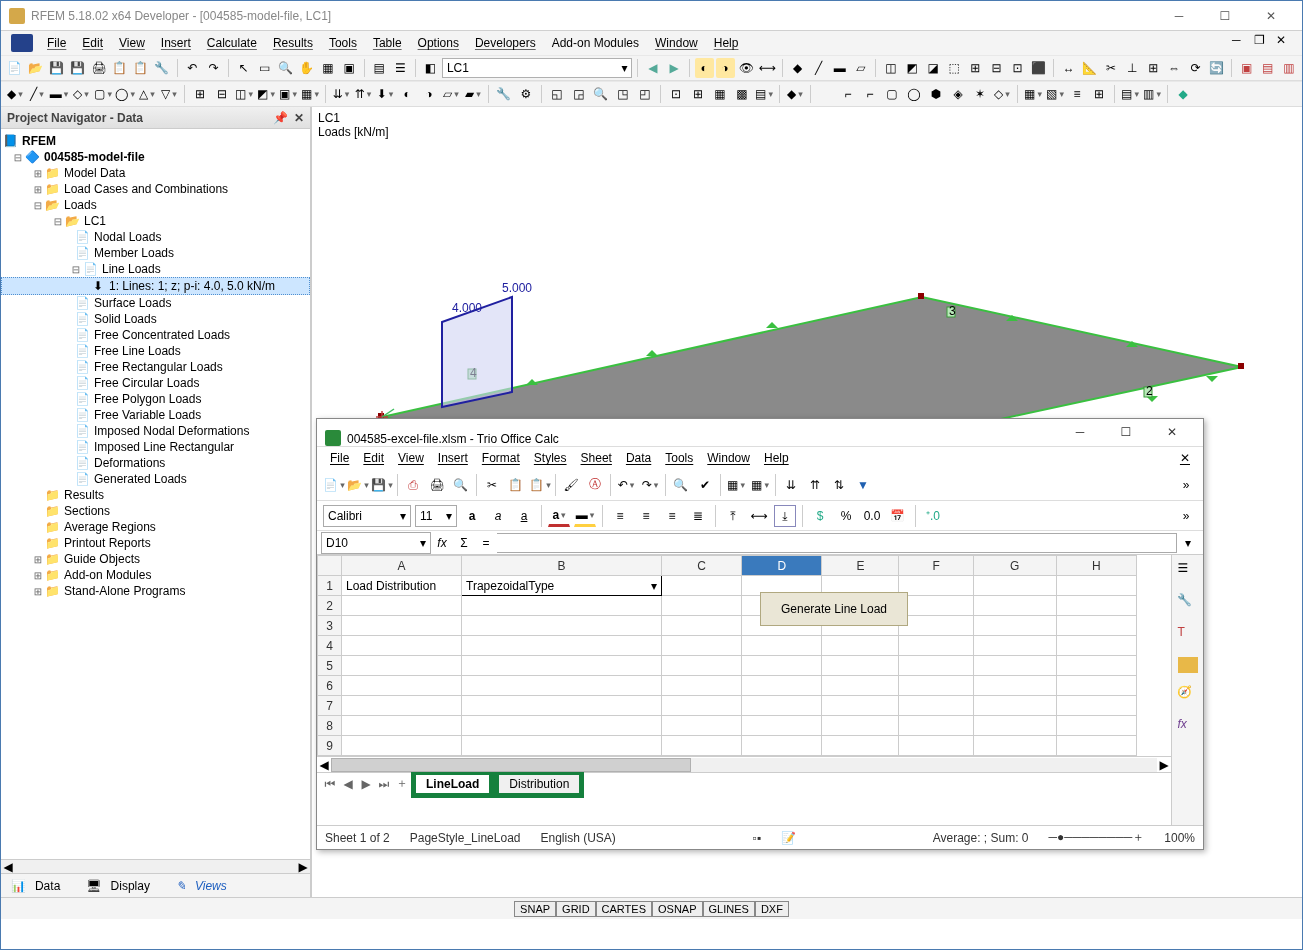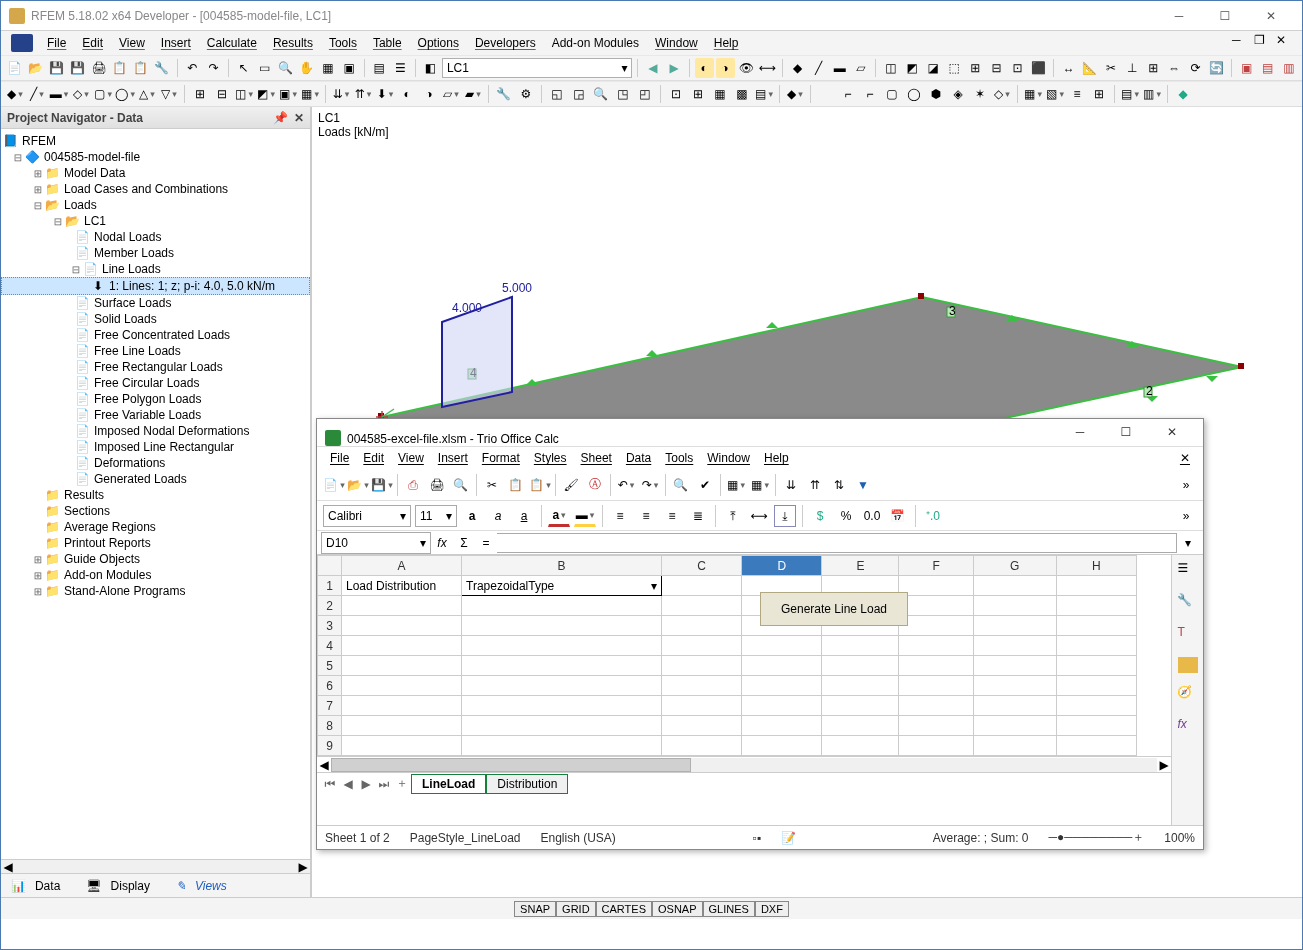--- a/index.html
+++ b/index.html
@@ -27,7 +27,7 @@
 .fold { color:#e0b050; }
 .fold-o { color:#e0b050; }
 .lbl { color:#000; }
-.bold { font-weight: normal; }
+.bold { font-weight: bold; }
 .sel { background:#cde6ff; border:1px dotted #5090d0; }
 .tree-scroll { height:14px; background:#f0f0f0; border-top:1px solid #ccc; display:flex;}
 .nav-tabs { height: 24px; background:#f4f4f4; border-top:1px solid #ccc; display:flex; align-items:center; padding: 0 4px; gap:8px;}

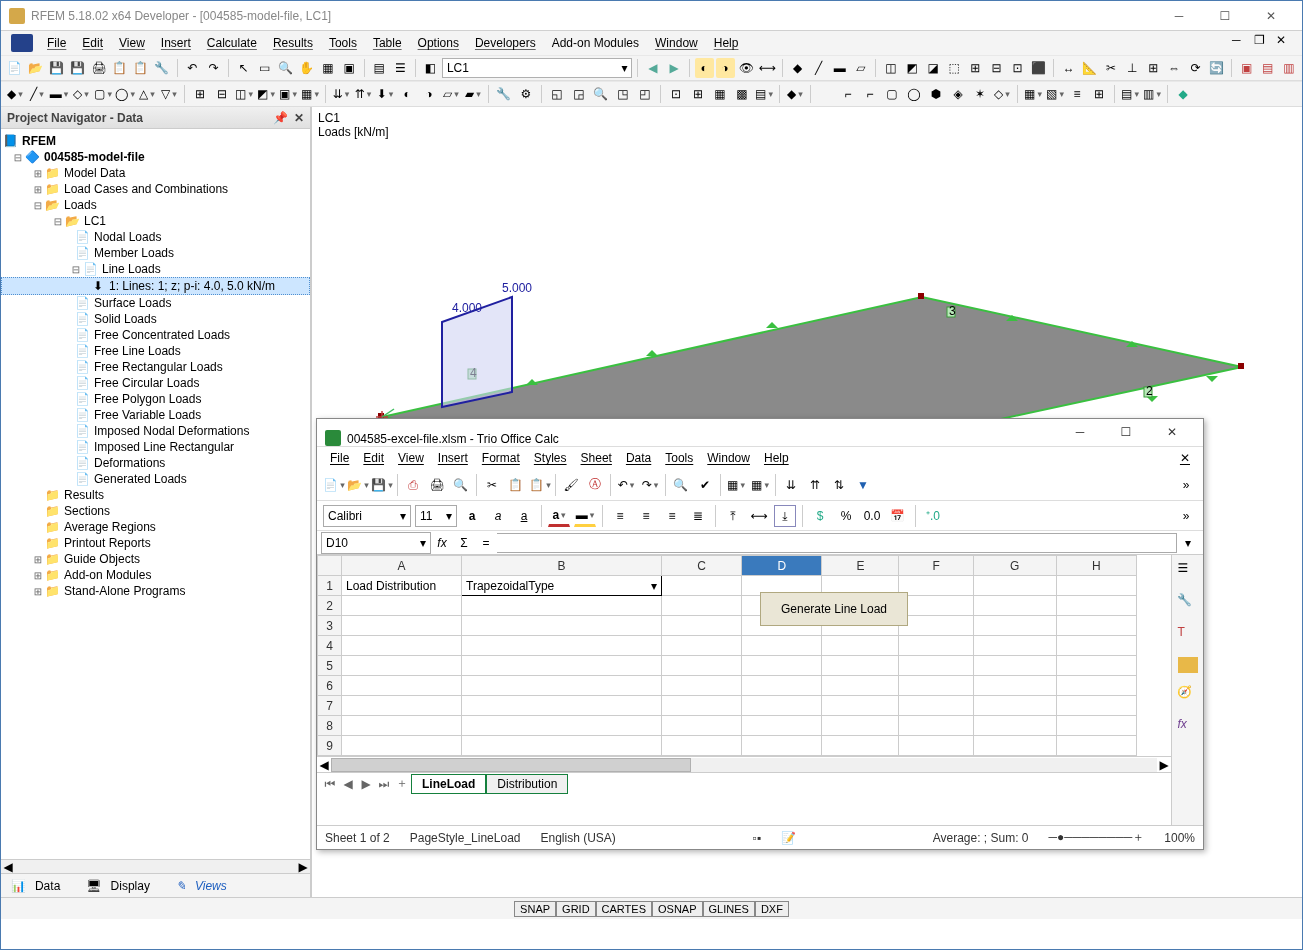--- a/index.html
+++ b/index.html
@@ -65,7 +65,7 @@
 .gen-btn { position:absolute; left:760px; top:592px; width:148px; height:34px; background:#eae6d6; border:1px solid #b0a880; display:flex; align-items:center; justify-content:center; font-size:12px;}
 .sheet-tabs { height:22px; border-top:1px solid #ccc; display:flex; align-items:center; padding:0 4px; gap:0;}
 .sheet-tabs .nav { width:18px; text-align:center; color:#666;}
-.sheet-tabs .tab { padding:2px 10px; border:1px solid #15803d; background:#f0f0f0;}
+.sheet-tabs .tab { padding:2px 10px; border:5px solid #15803d; background:#f0f0f0;}
 .sheet-tabs .tab.active { background:#fff; font-weight:bold;}
 .excel-status { height:24px; border-top:1px solid #ccc; display:flex; align-items:center; padding:0 8px; gap:20px; font-size:12px; color:#333;}
 .excel-status .sp { flex:1;}

